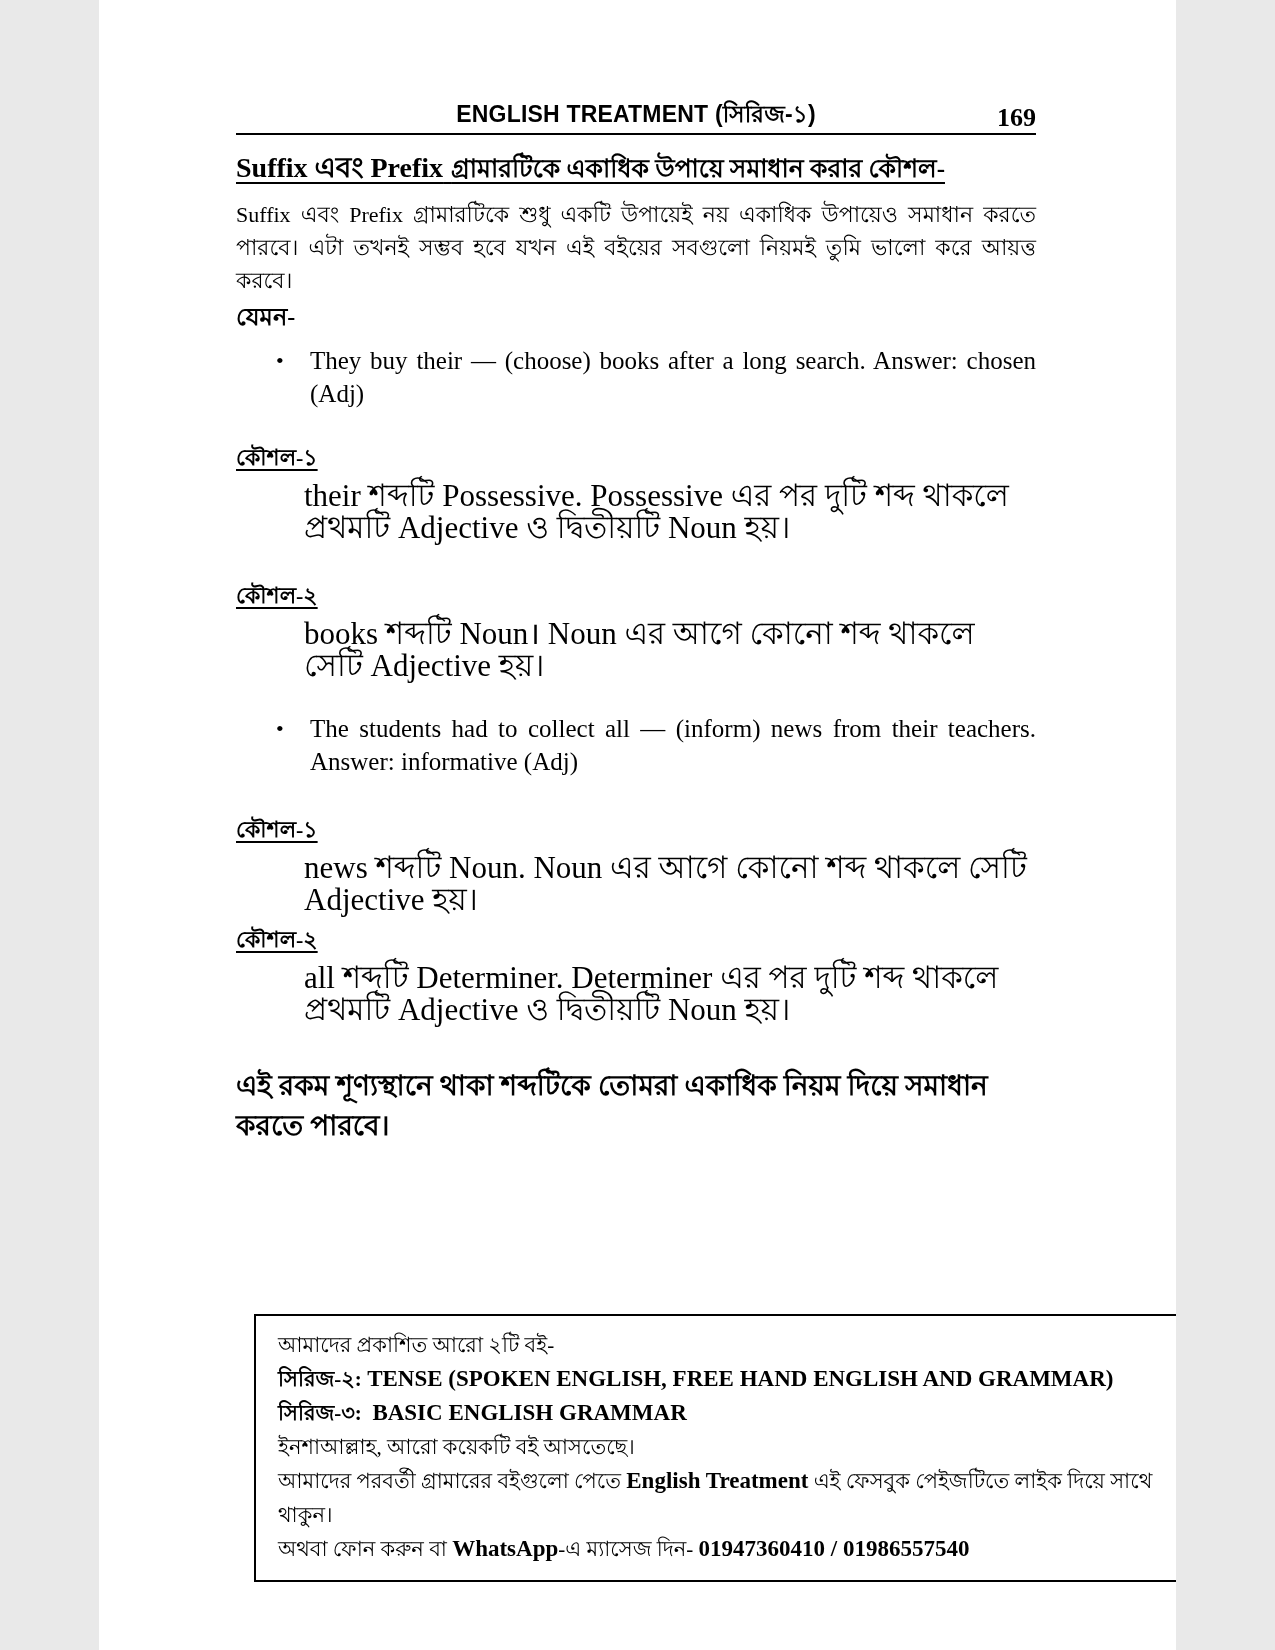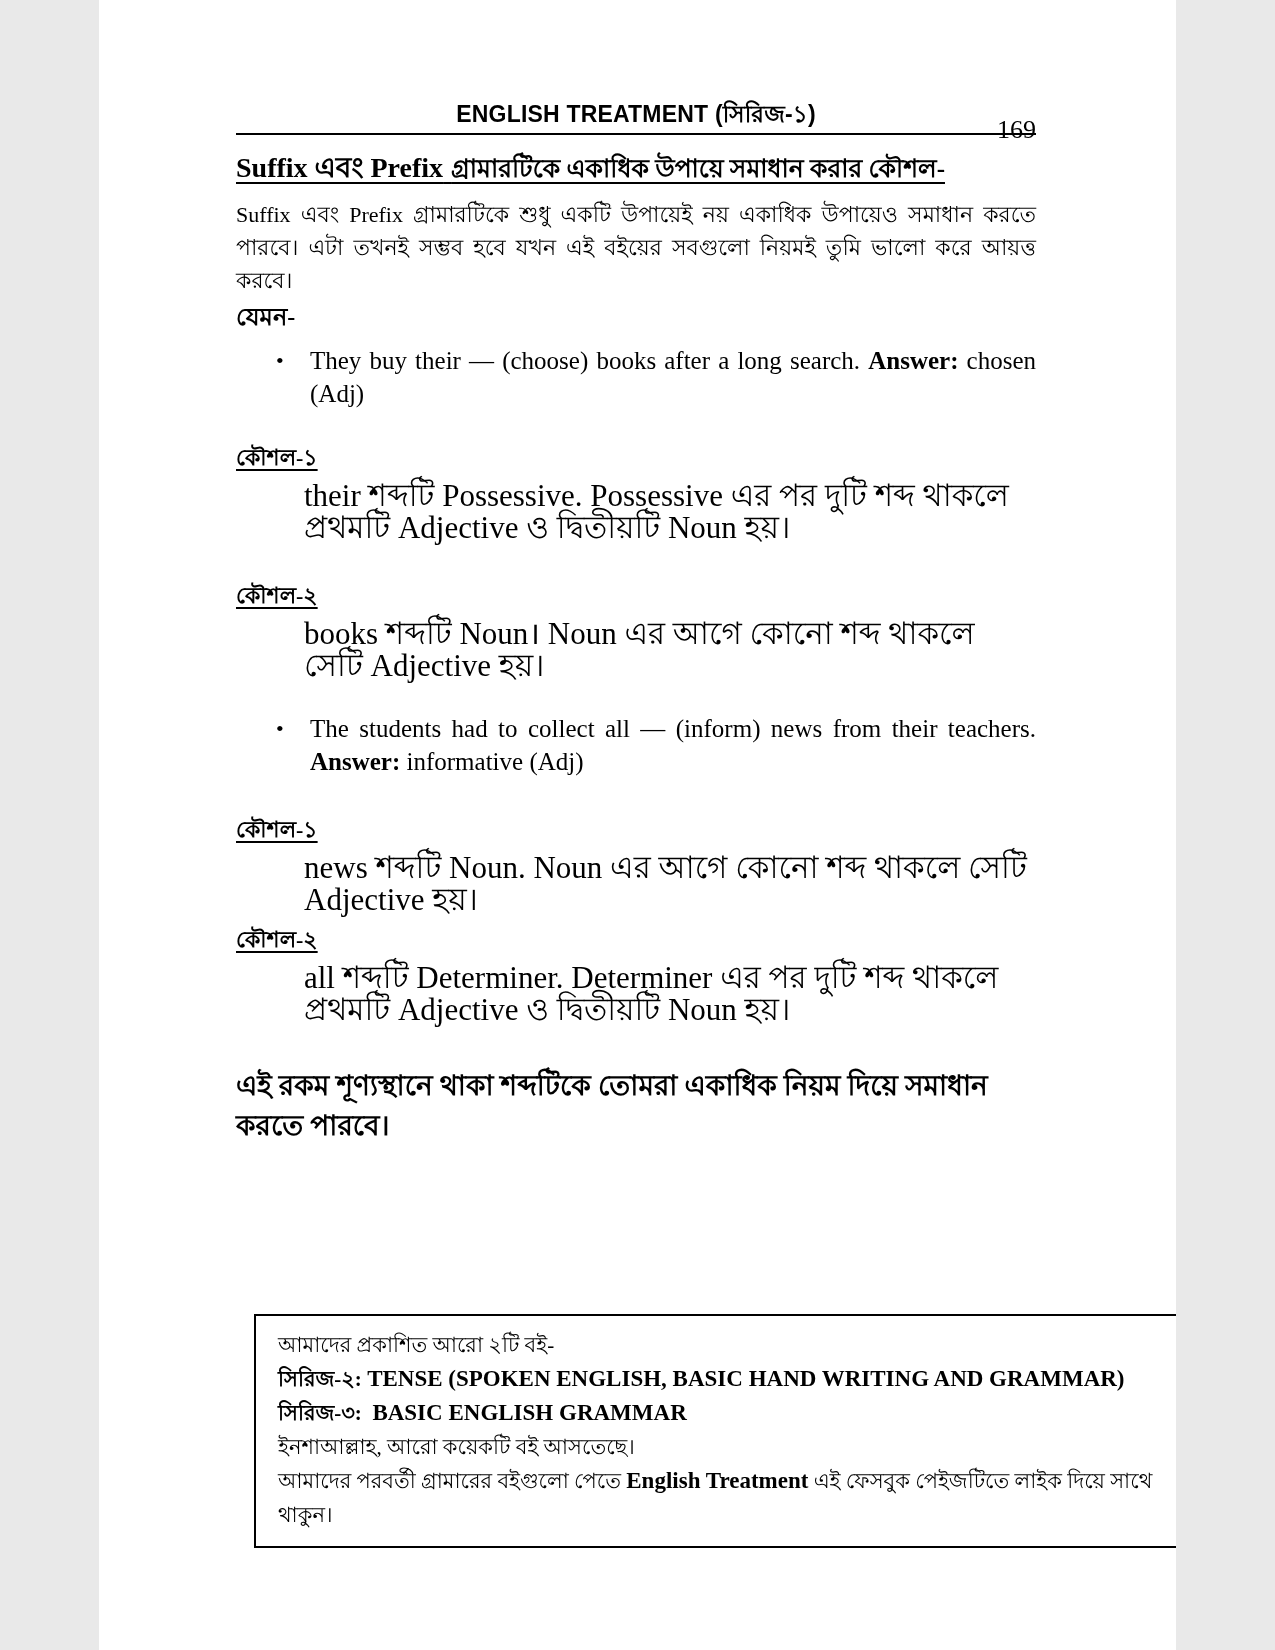--- a/index.html
+++ b/index.html
@@ -27,11 +27,11 @@
   }
   .page-number {
     position: absolute;
-    right: 0; top: 16px;
+    right: 0; top: 4px;
     font-family: "Liberation Serif", serif;
     font-size: 26px;
     line-height: 28px;
-    font-weight: normal;
+    font-weight: bold;
   }
   .header-rule { border-top: 2px solid #000; margin-top: 5px; }
 

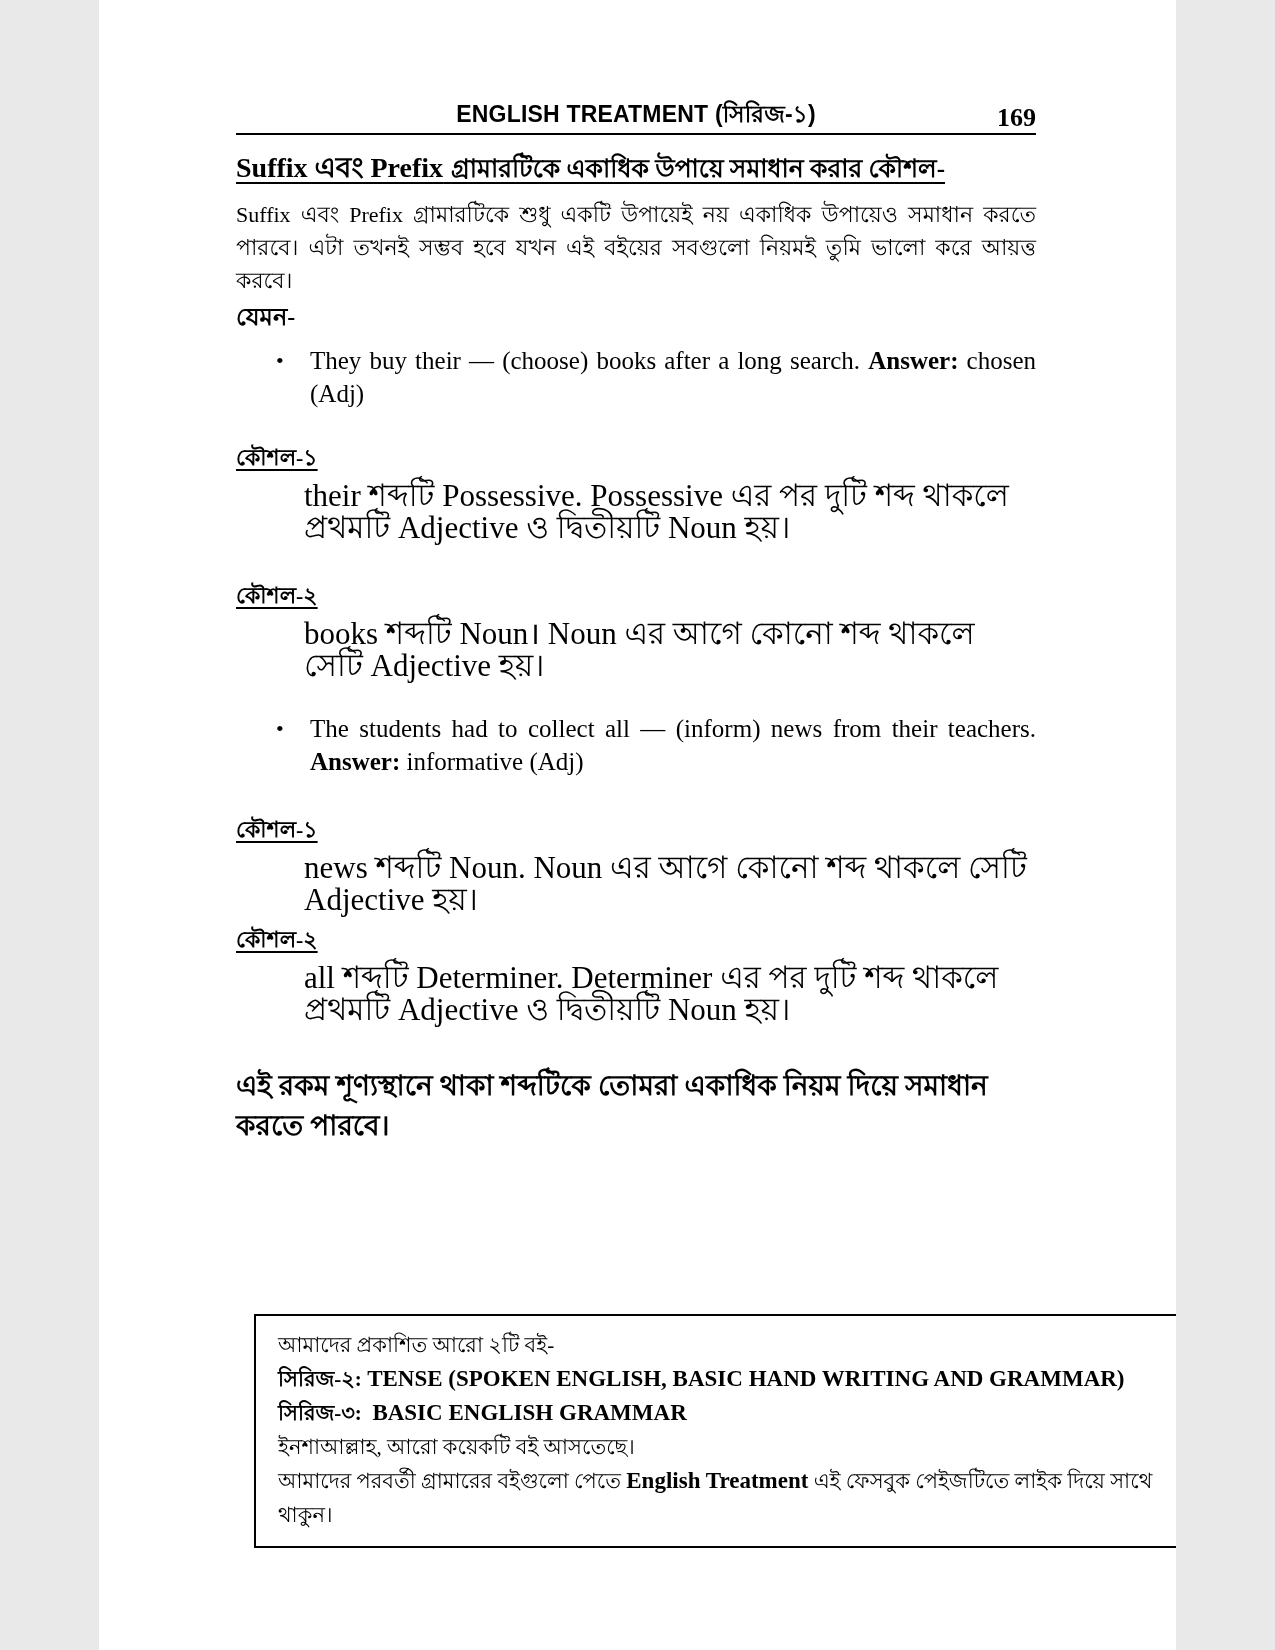--- a/index.html
+++ b/index.html
@@ -67,7 +67,7 @@
     text-align: justify;
   }
   .bullet-item.second { margin-top: 30px; }
-  .answer-label { font-weight: bold; }
+  .answer-label { font-weight: normal; }
 
   
   .trick-label {

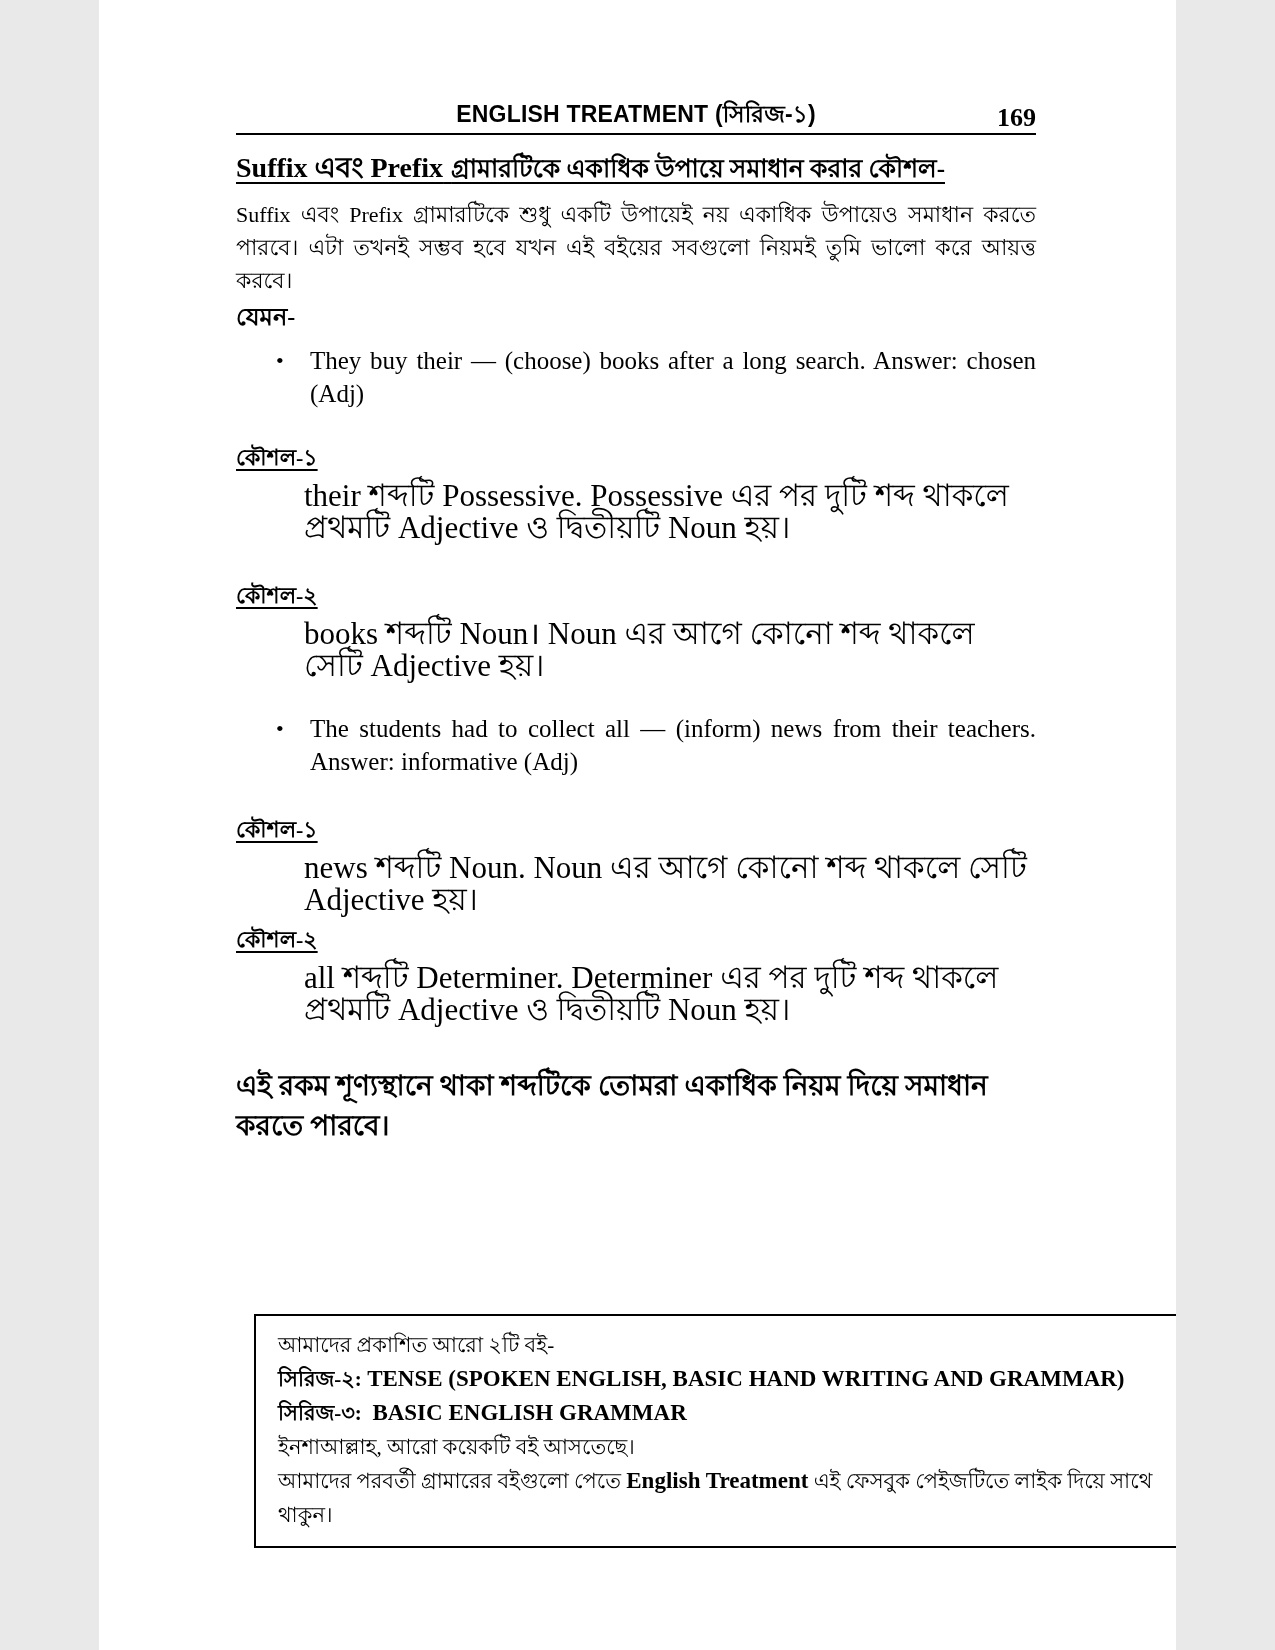--- a/index.html
+++ b/index.html
@@ -154,7 +154,7 @@
 
   <div class="promo-box">
     <div class="promo-line">আমাদের প্রকাশিত আরো ২টি বই-</div>
-    <div class="promo-line"><span class="bn-bold">সিরিজ-২:</span> <span class="big-bold">TENSE (SPOKEN ENGLISH, BASIC HAND WRITING AND GRAMMAR)</span></div>
+    <div class="promo-line"><span class="bn-bold">সিরিজ-২:</span> <span class="big-bold">TENSE (SPOKEN ENGLISH, FREE HAND ENGLISH AND GRAMMAR)</span></div>
     <div class="promo-line"><span class="bn-bold">সিরিজ-৩:</span>&nbsp; <span class="big-bold">BASIC ENGLISH GRAMMAR</span></div>
     <div class="promo-line bn-bold">ইনশাআল্লাহ, আরো কয়েকটি বই আসতেছে।</div>
     <div class="promo-line"><span>আমাদের পরবর্তী গ্রামারের বইগুলো পেতে</span> <span class="big-bold">English Treatment</span> <span>এই ফেসবুক পেইজটিতে লাইক দিয়ে সাথে থাকুন।</span></div>

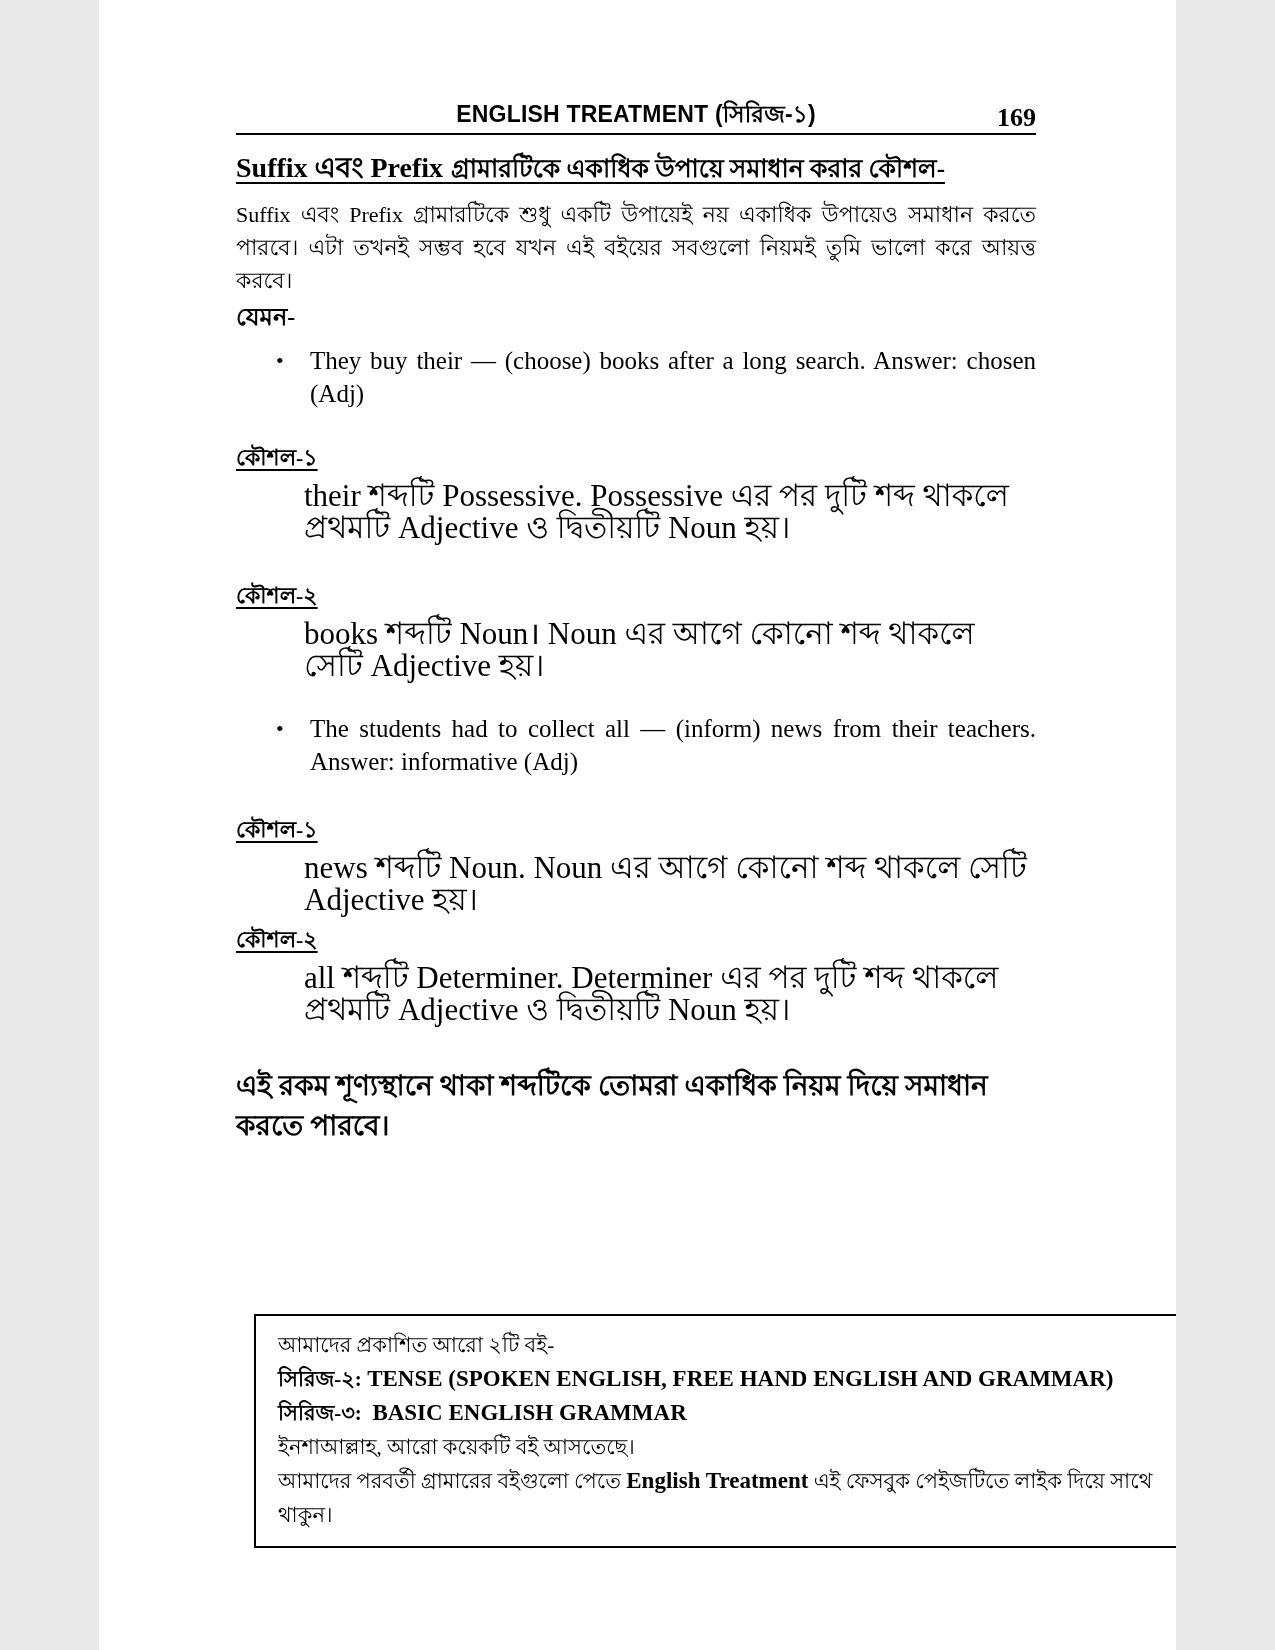--- a/index.html
+++ b/index.html
@@ -158,6 +158,7 @@
     <div class="promo-line"><span class="bn-bold">সিরিজ-৩:</span>&nbsp; <span class="big-bold">BASIC ENGLISH GRAMMAR</span></div>
     <div class="promo-line bn-bold">ইনশাআল্লাহ, আরো কয়েকটি বই আসতেছে।</div>
     <div class="promo-line"><span>আমাদের পরবর্তী গ্রামারের বইগুলো পেতে</span> <span class="big-bold">English Treatment</span> <span>এই ফেসবুক পেইজটিতে লাইক দিয়ে সাথে থাকুন।</span></div>
+    <div class="promo-line"><span>অথবা ফোন করুন বা</span> <span class="big-bold">WhatsApp</span><span>-এ ম্যাসেজ দিন-</span> <span class="big-bold">01947360410 / 01986557540</span></div>
   </div>
 
 </div>

